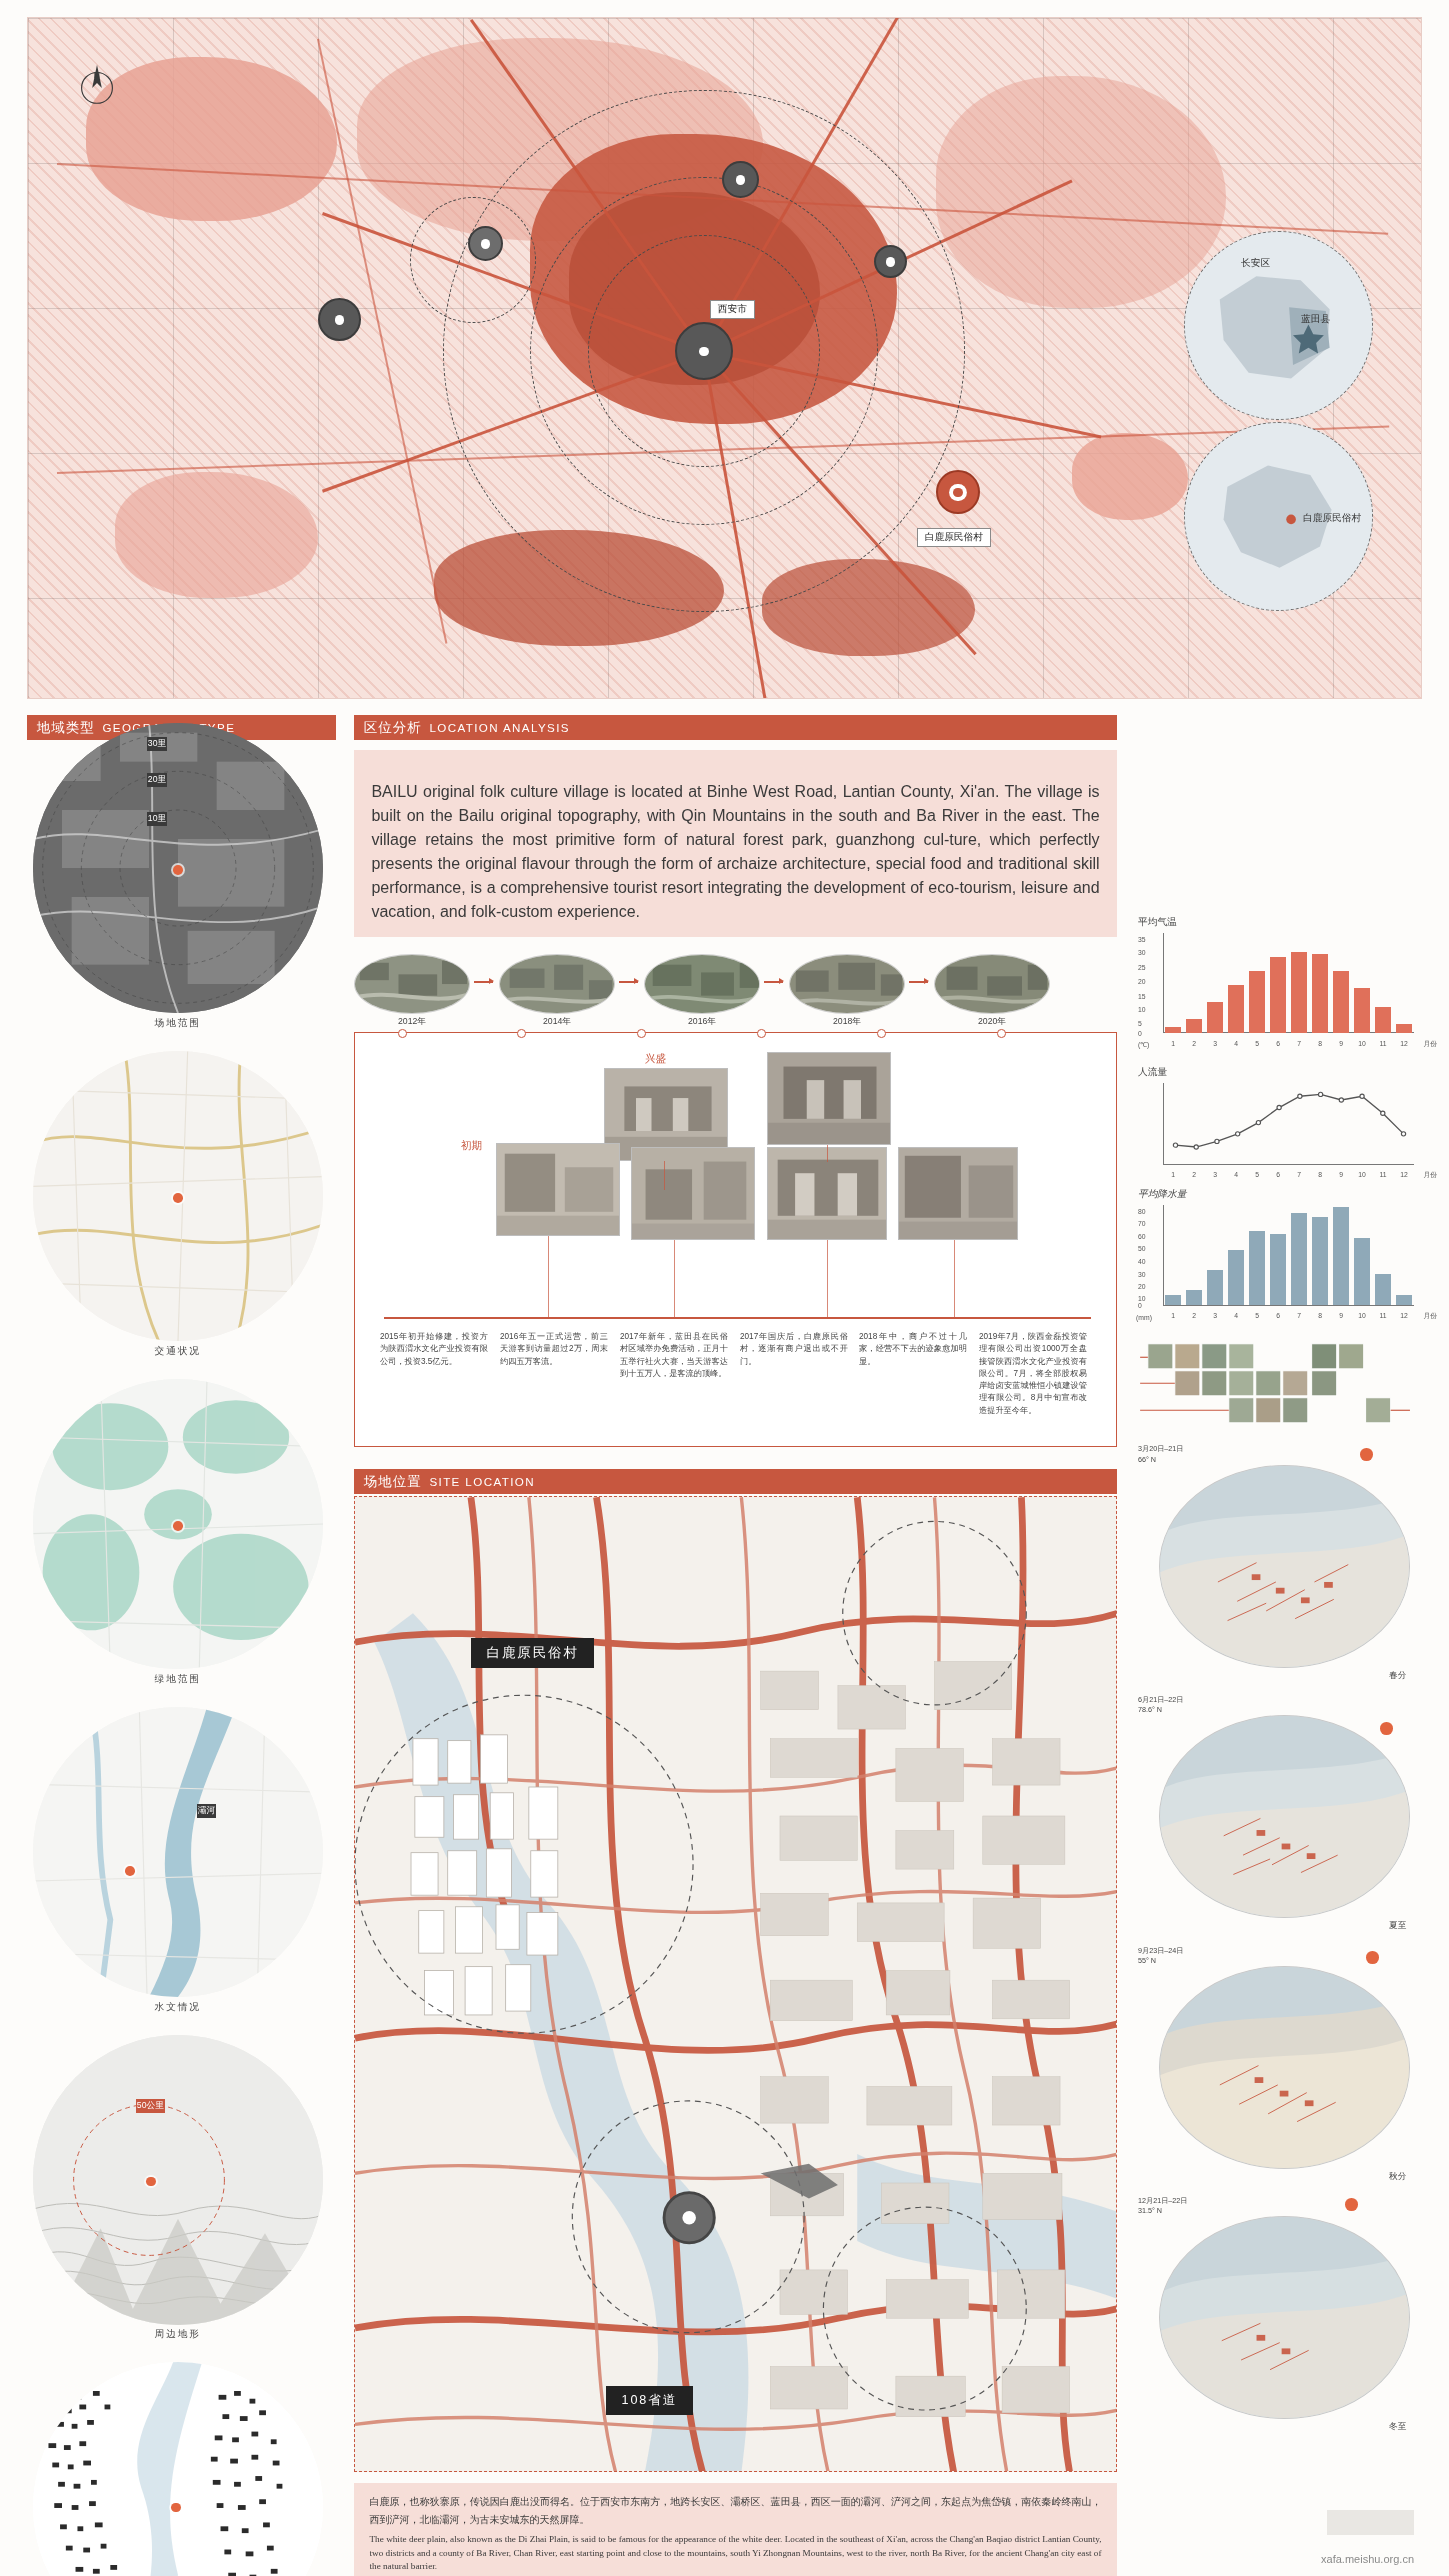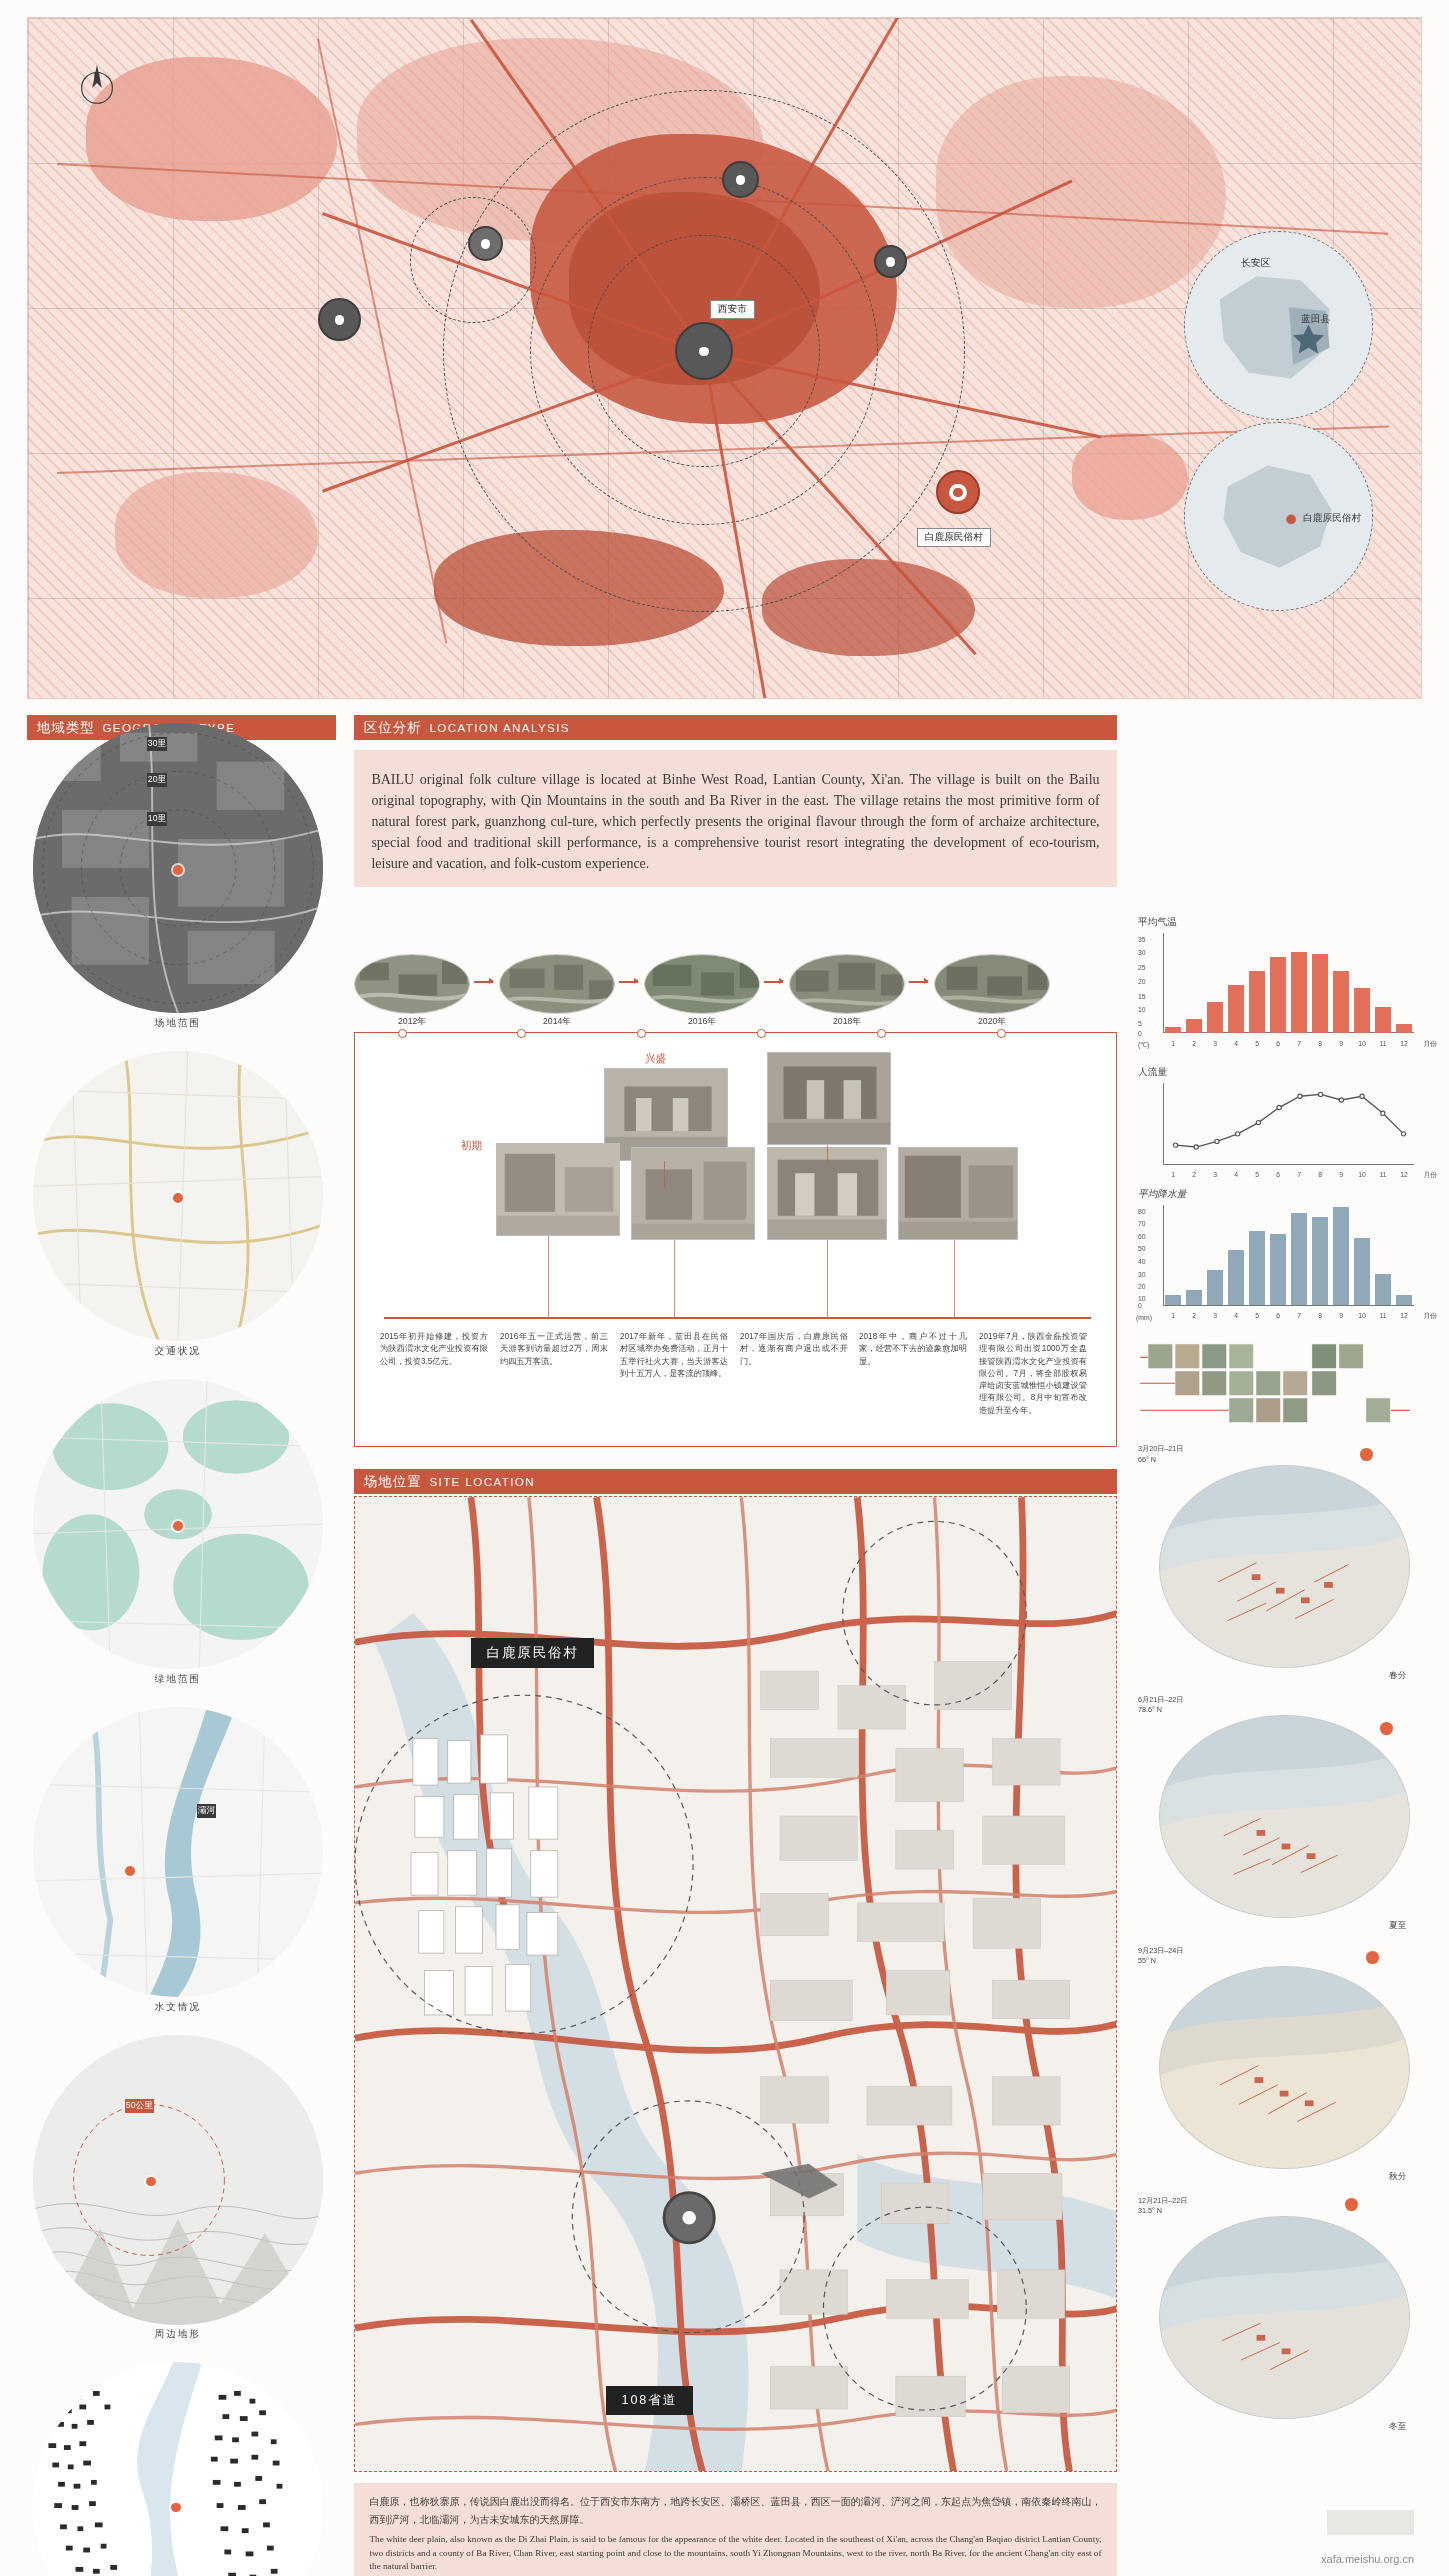--- a/index.html
+++ b/index.html
@@ -53,8 +53,8 @@
   
   .loc-box { position:absolute; left:354px; top:750px; width:763px; background:#f6ded8; padding:13.5px 17.4px; }
   .loc-cn { font-size:11px; line-height:1.85; color:#3a3a3a; text-align:justify; }
-  .loc-en { font-size:14px; line-height:1.5; color:#3a3a3a; text-align:justify; margin-top:5px;
-            font-family:Liberation Serif, serif; }
+  .loc-en { font-size:16px; line-height:1.5; color:#3a3a3a; text-align:justify; margin-top:16px;
+            font-family:Liberation Sans, sans-serif; }
 
   .timeline-photos { position:absolute; left:354px; top:954px; width:763px; height:77px; }
   .tp { position:absolute; width:116px; height:60px; border-radius:50%/50%; overflow:hidden; border:1px solid #cfcfcf; }

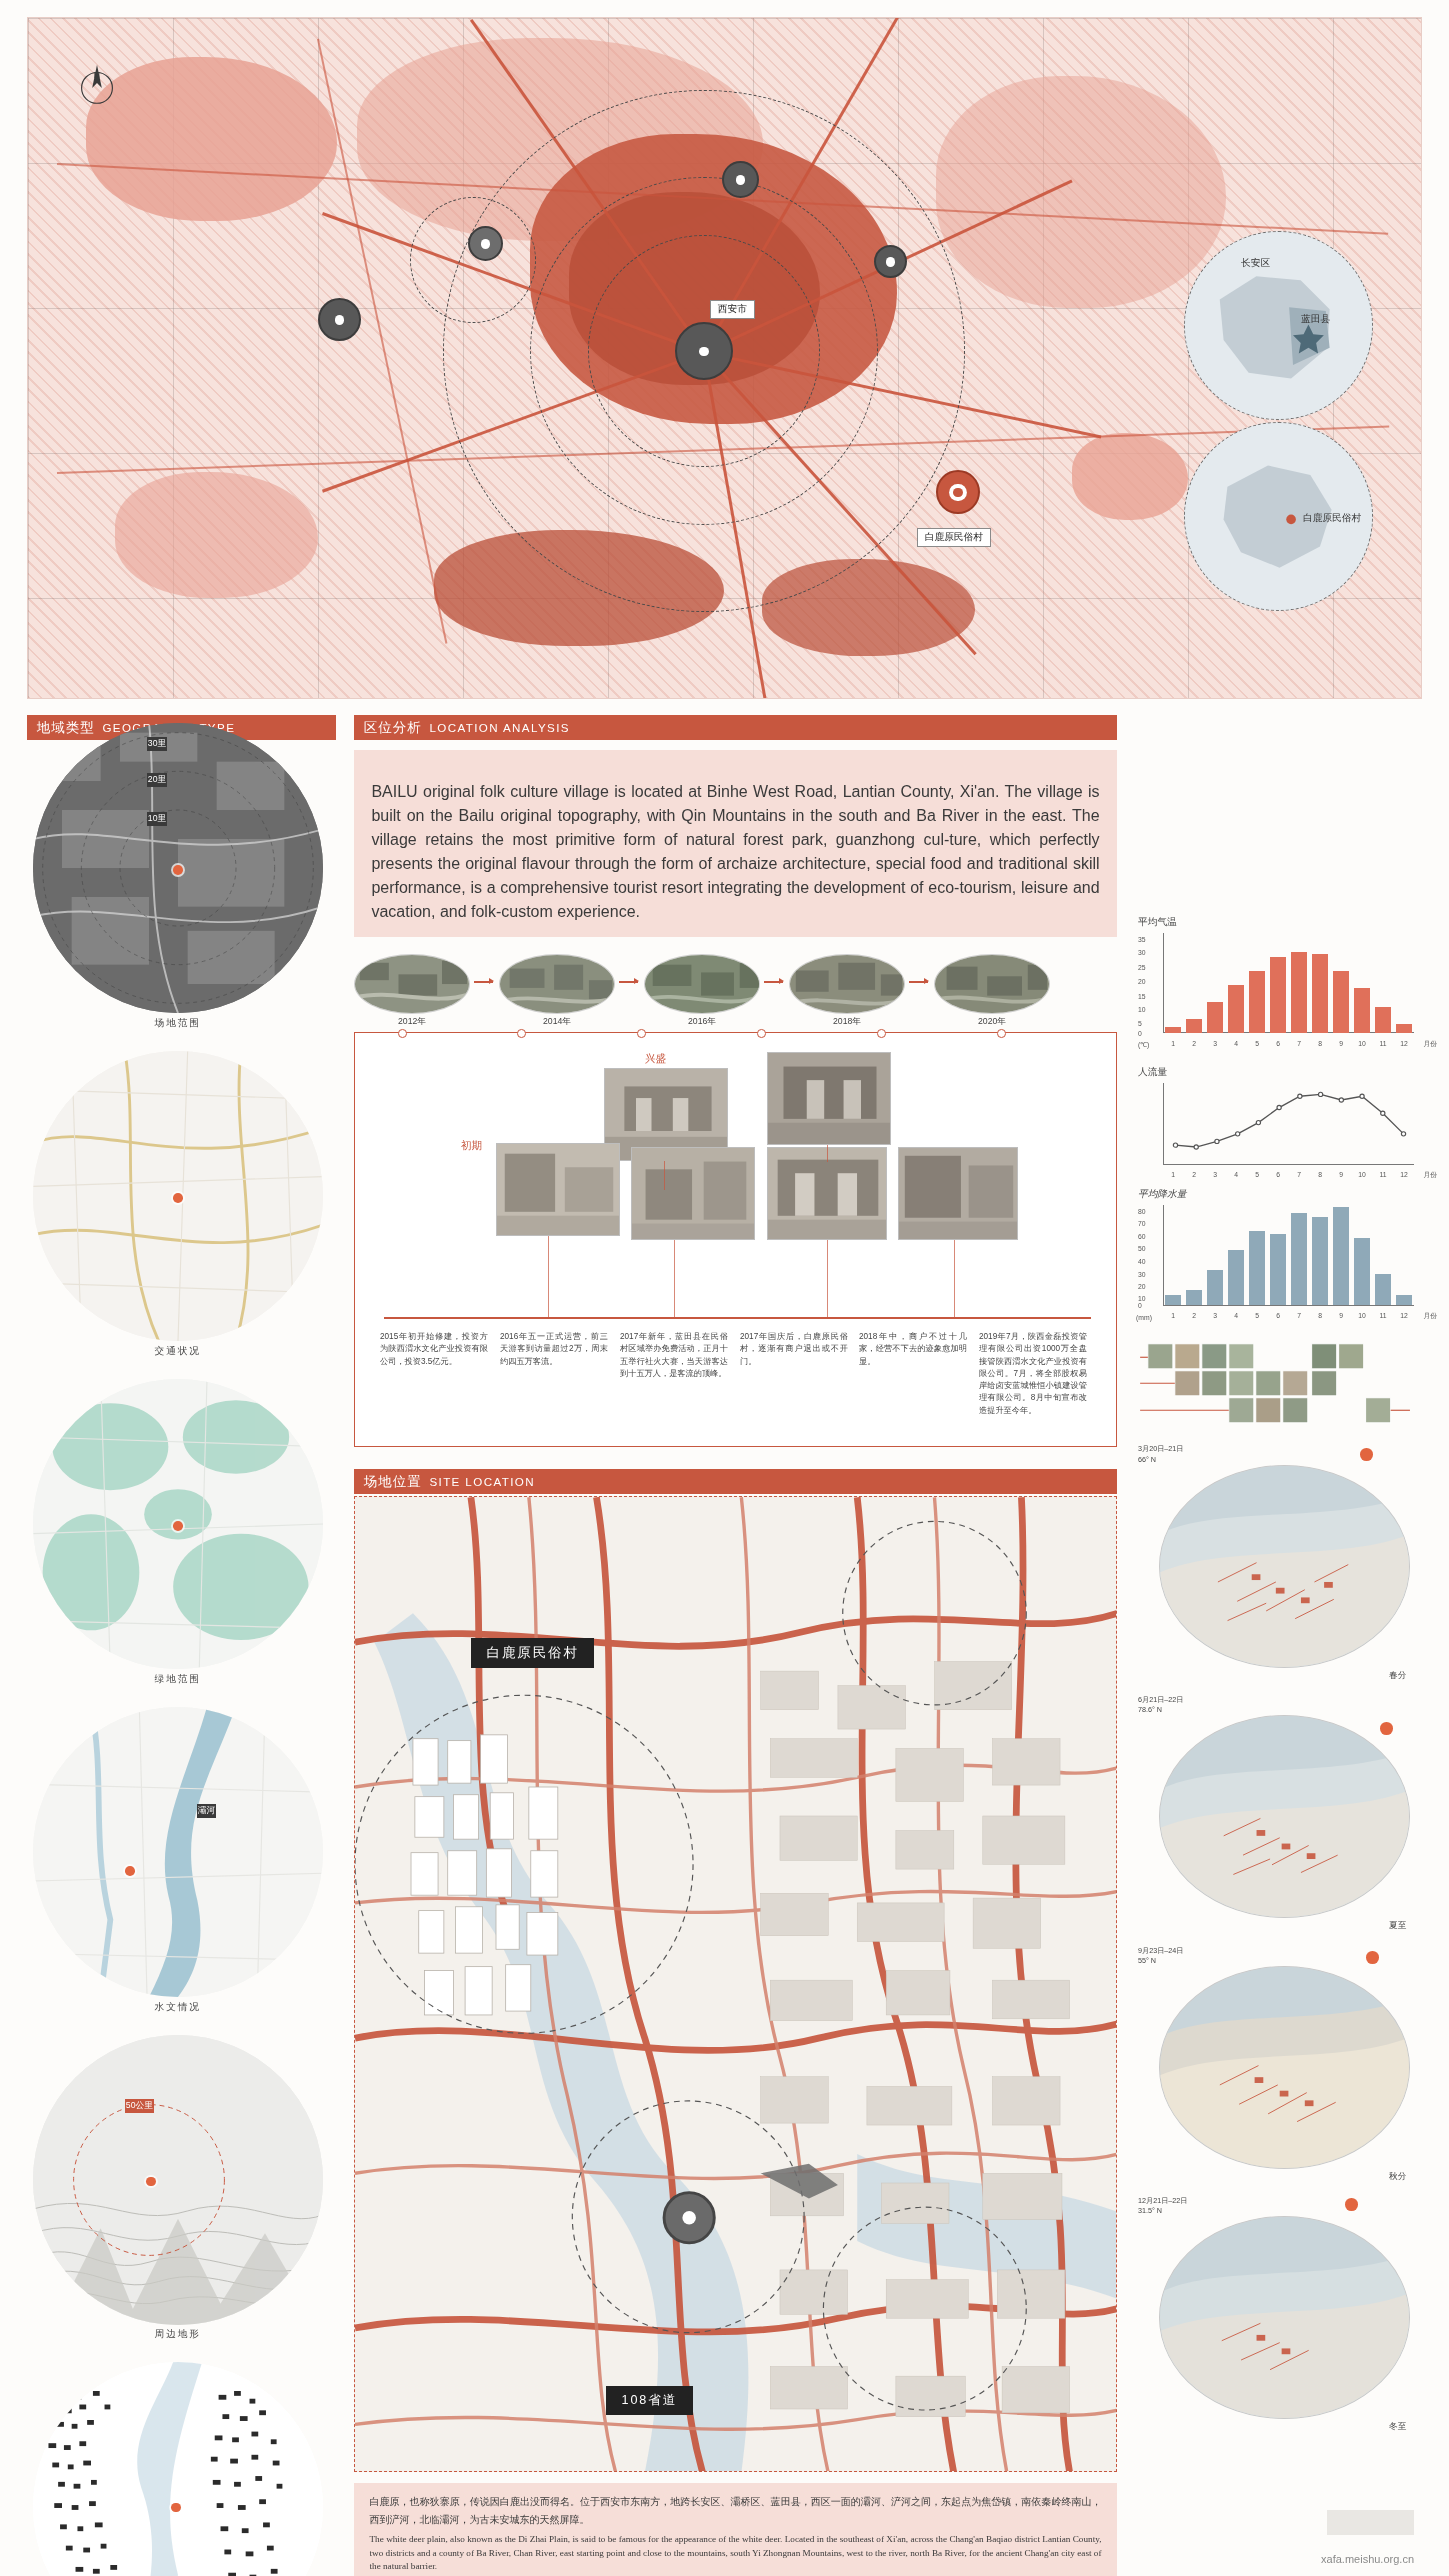--- a/index.html
+++ b/index.html
@@ -322,7 +322,7 @@
           </g>
           <circle cx="120" cy="150" r="78" fill="none" stroke="#c7573f" stroke-width="1" stroke-dasharray="5 4"></circle>
         </svg>
-        <div class="ringlbl" style="left:92px;top:64px;background:#c7573f;">50公里</div>
+        <div class="ringlbl" style="left:103px;top:64px;background:#c7573f;">50公里</div>
         <div class="dotmark" style="left:118px;top:147px;"></div>
       </div>
       <div class="circ-cap">周边地形</div>

